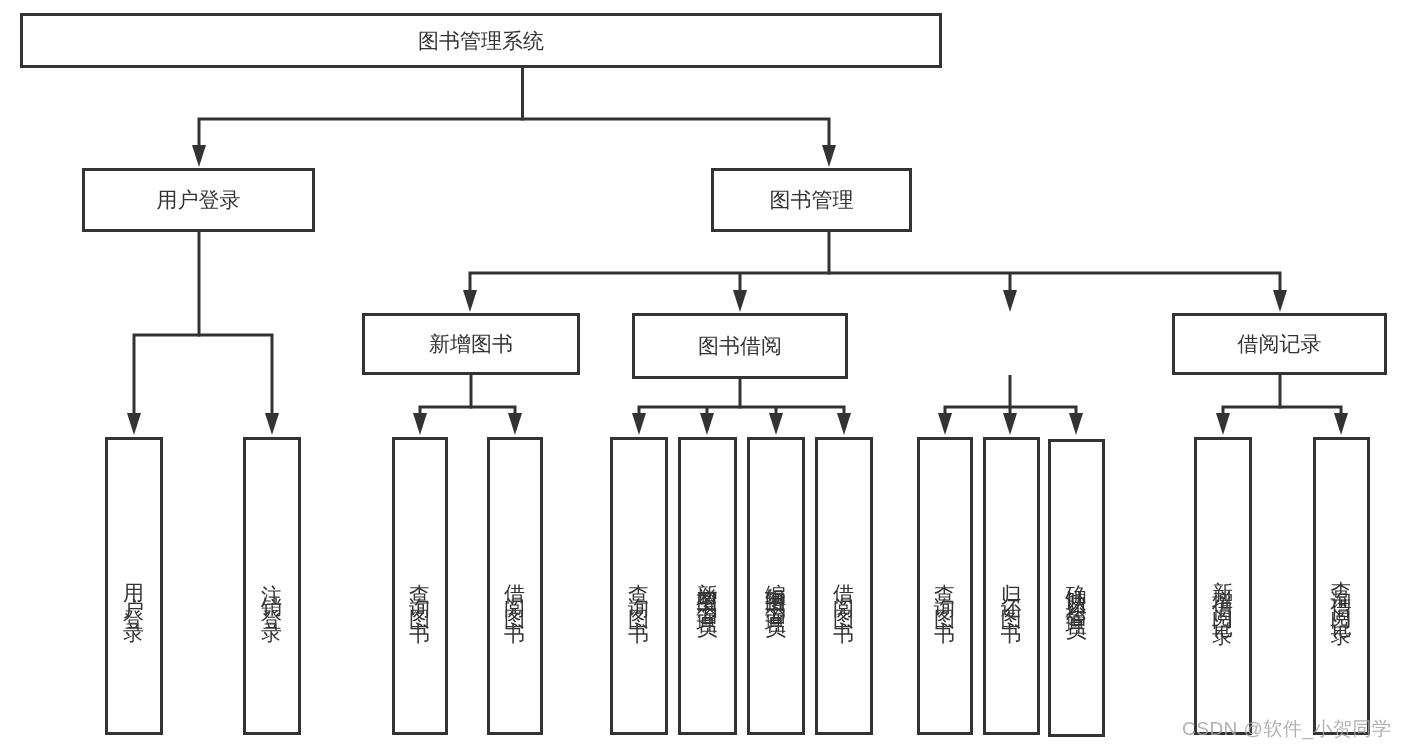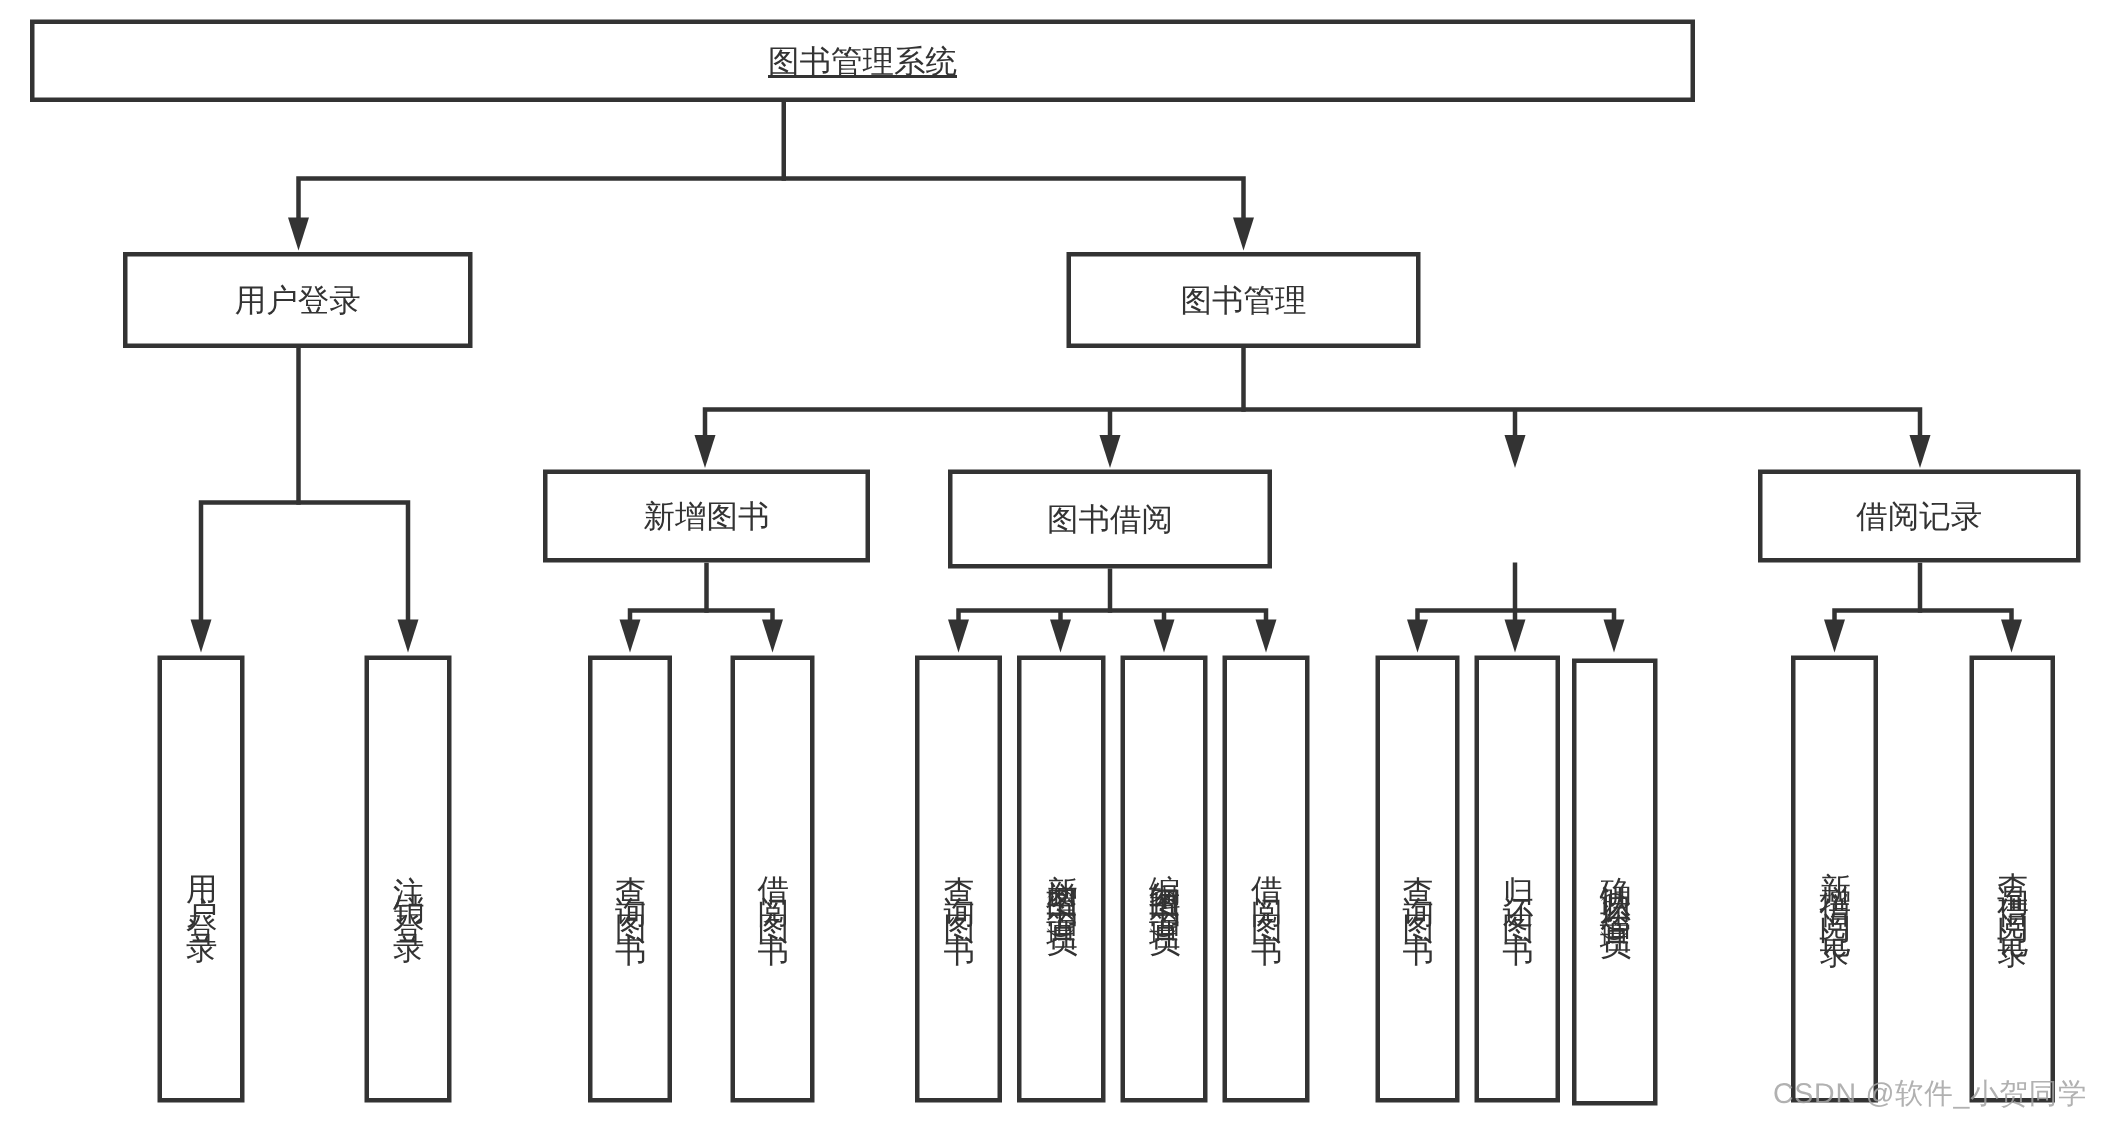--- a/index.html
+++ b/index.html
@@ -102,7 +102,7 @@
     </g>
   </svg>
 
-  <div class="node" style="left:20px; top:13px; width:1110px; height:55px;text-decoration:underline;">
+  <div class="node" style="left:20px; top:13px; width:922px; height:55px;">
     <span>图书管理系统</span>
   </div>
 

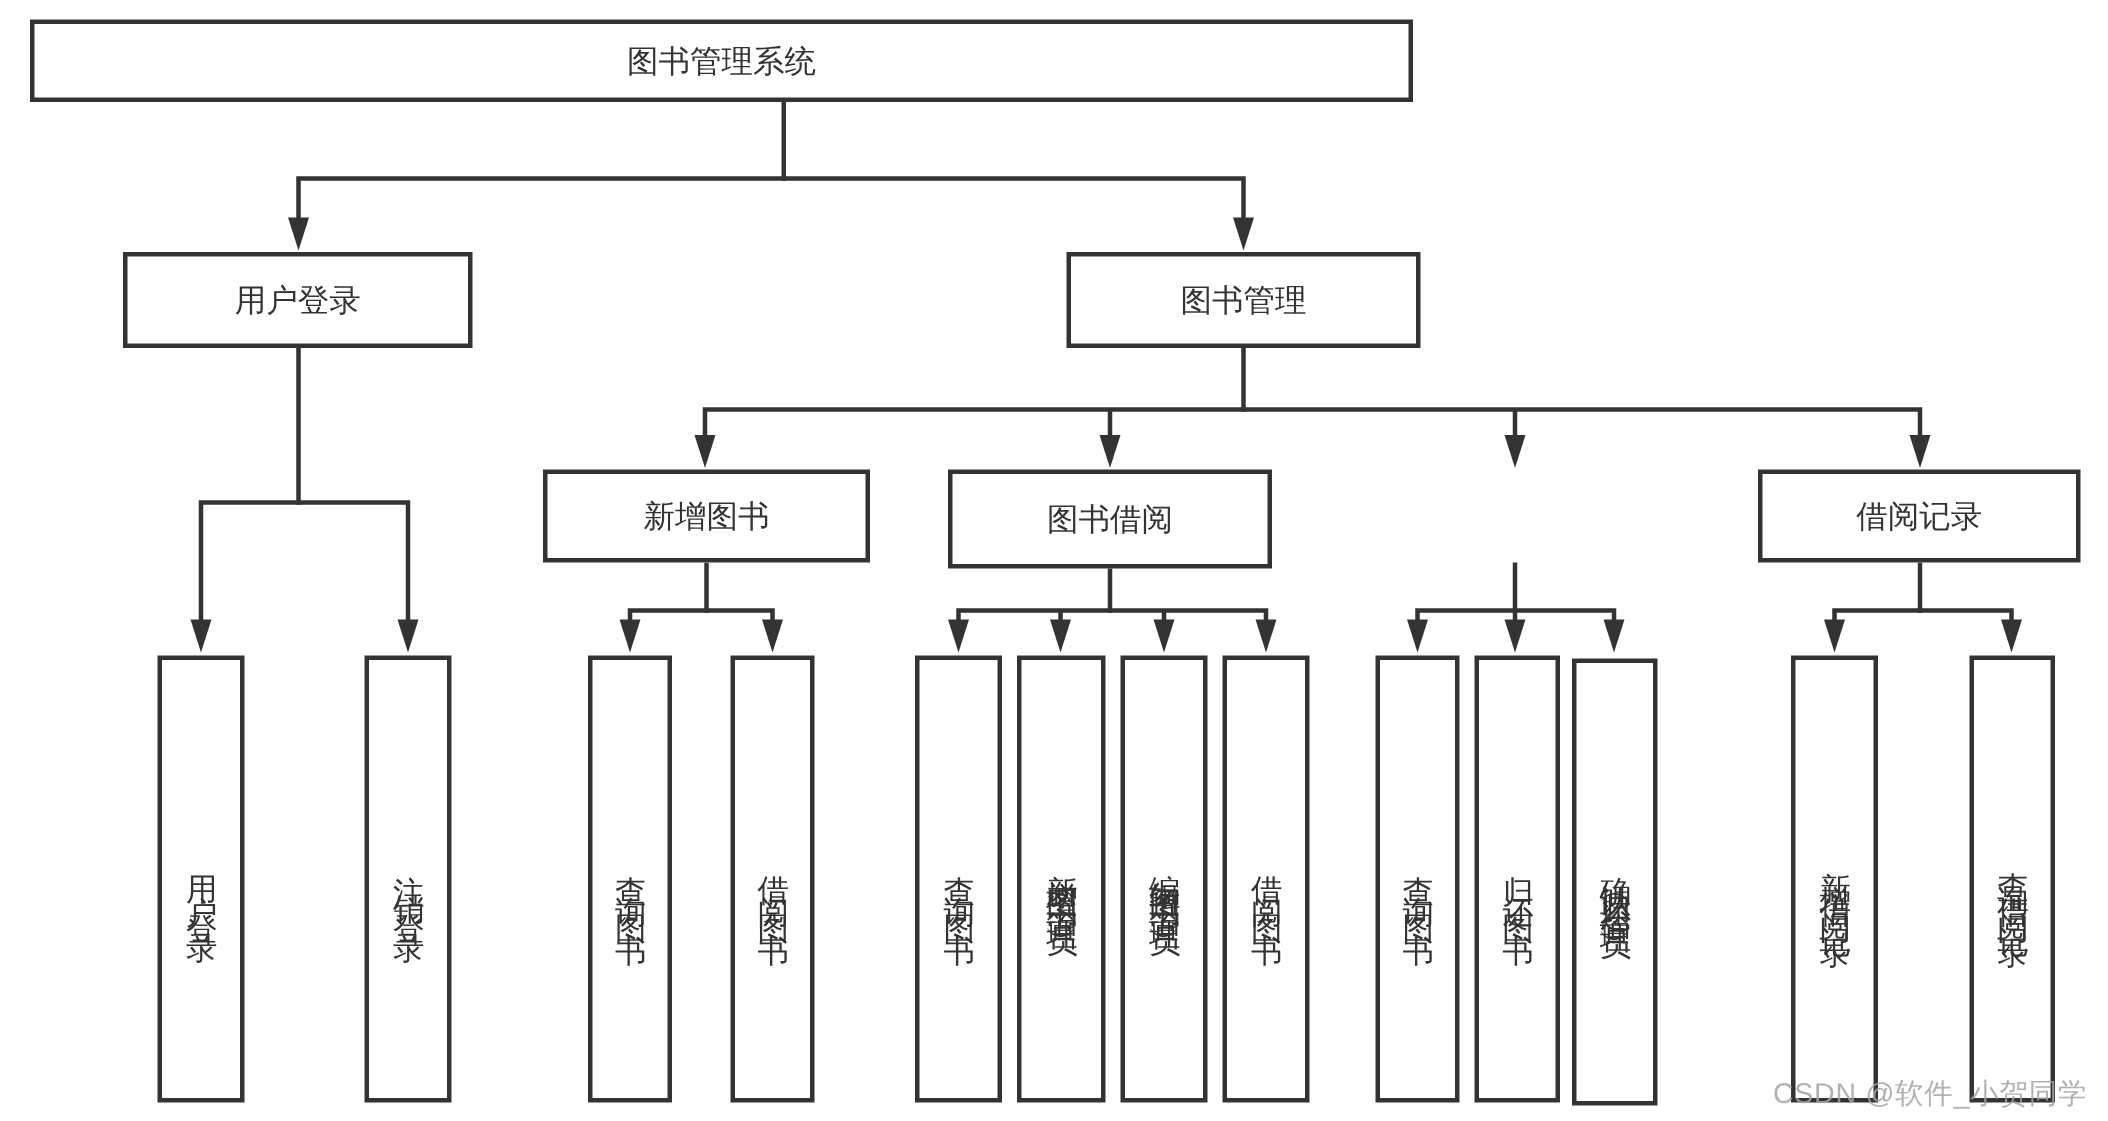--- a/index.html
+++ b/index.html
@@ -109,7 +109,7 @@
   <div class="node" style="left:82px; top:168px; width:233px; height:64px;">
     <span>用户登录</span>
   </div>
-  <div class="node" style="left:711px; top:168px; width:236px; height:64px;">
+  <div class="node" style="left:711px; top:168px; width:201px; height:64px;">
     <span>图书管理</span>
   </div>
 

